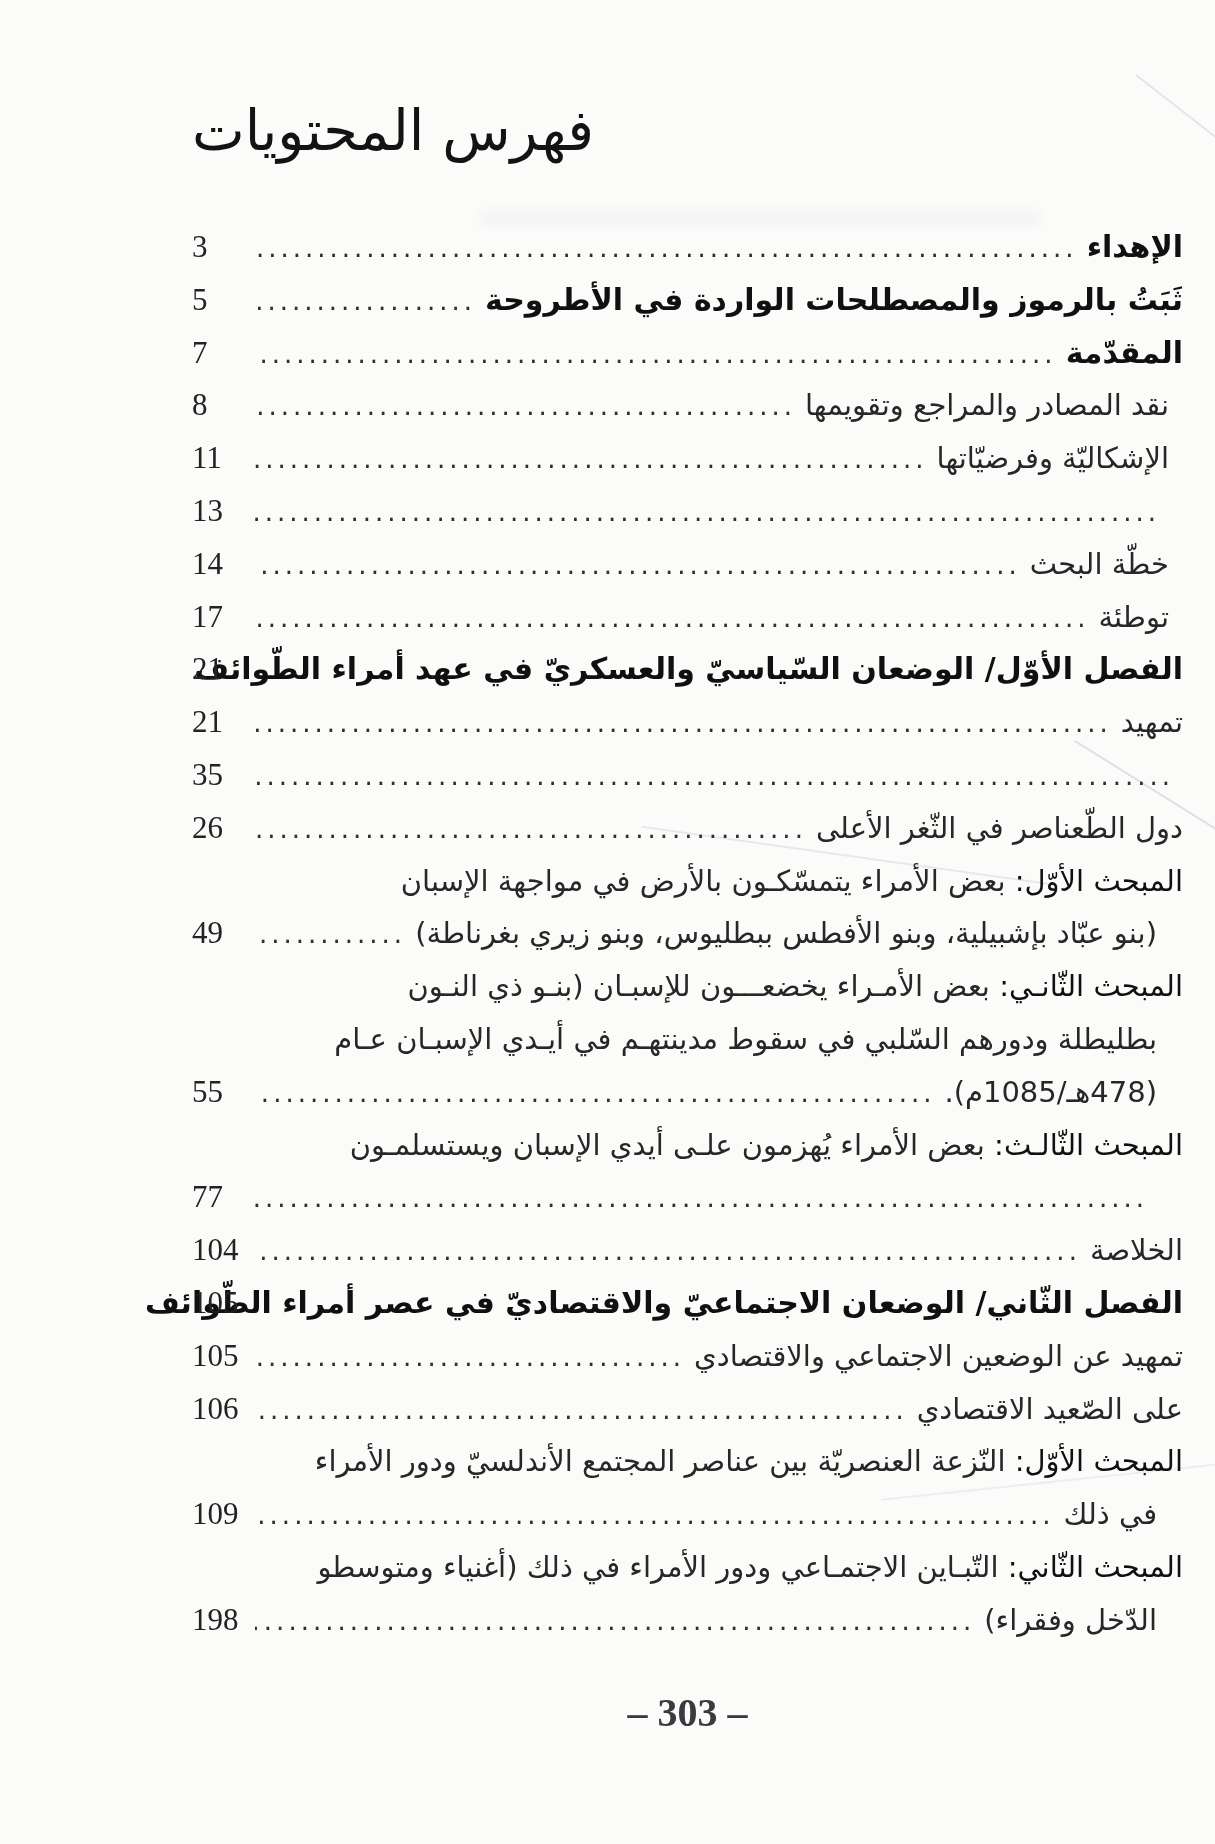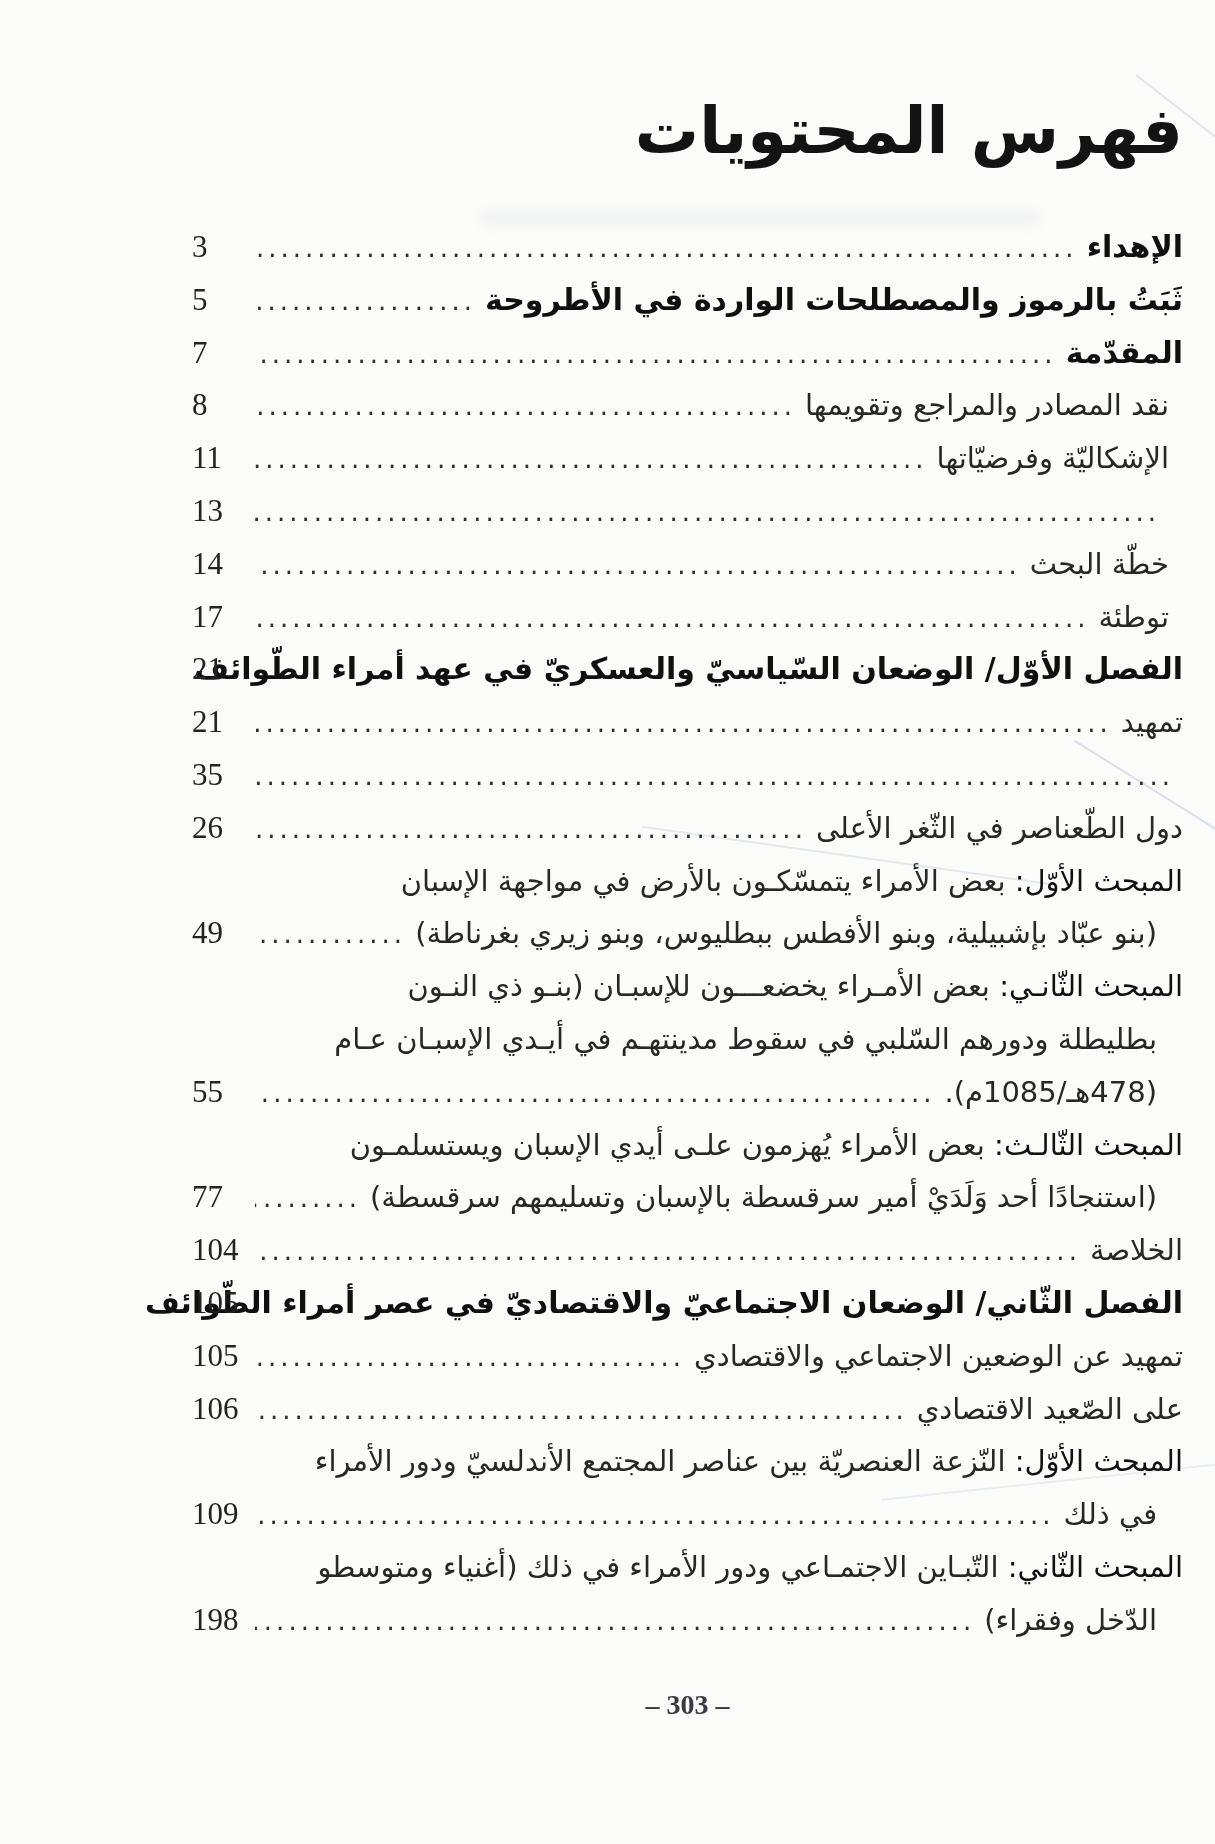--- a/index.html
+++ b/index.html
@@ -19,10 +19,10 @@
   }
   .title{
     margin:0 0 55px 0;
-    text-align:right;
-    font-size:64px;
+    text-align:left;
+    font-size:56px;
     line-height:70px;
-    font-weight:700;
+    font-weight:400;
     color:#131313;
   }
   .toc{width:100%;}

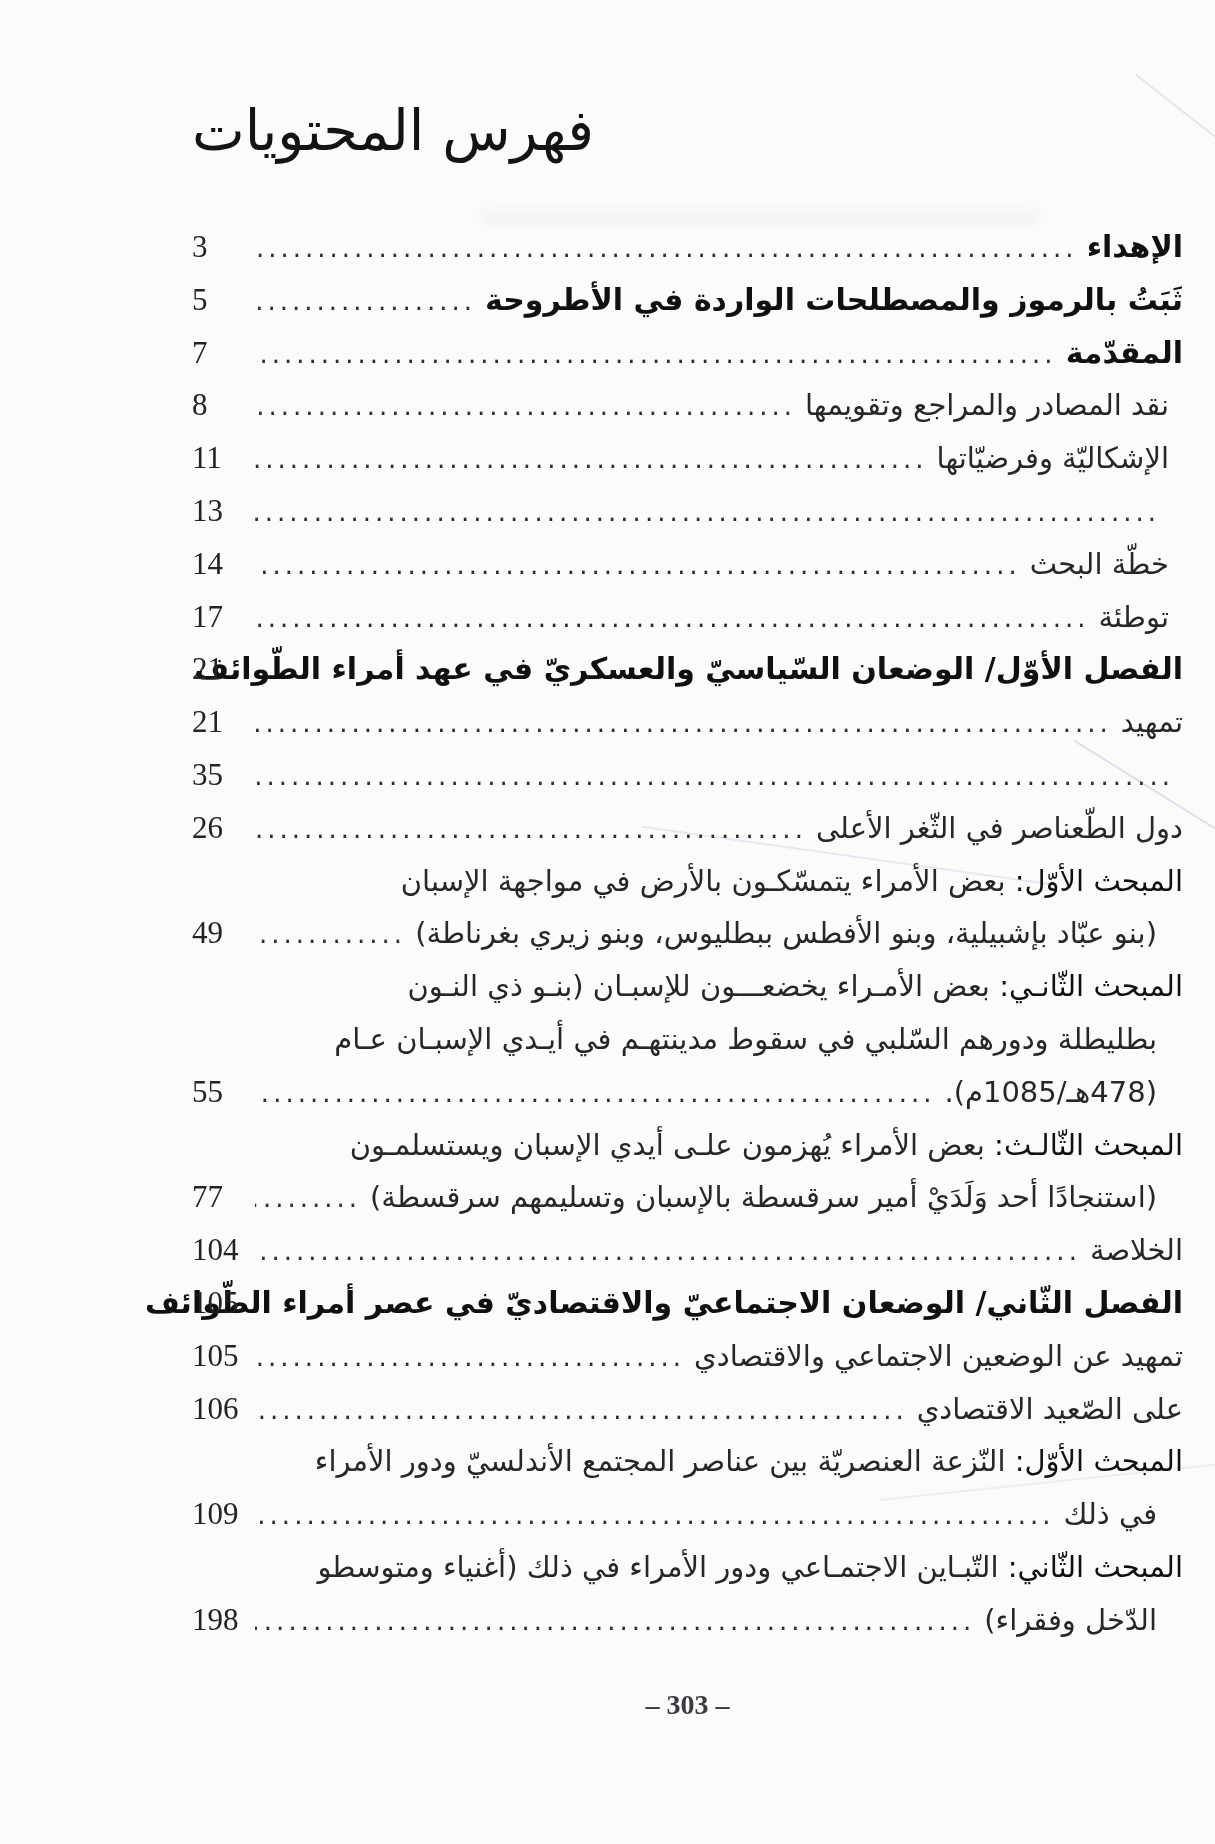--- a/index.html
+++ b/index.html
@@ -195,7 +195,6 @@
       </div>
 
       <div class="row c">
-        <span class="lbl">(استنجادًا أحد وَلَدَيْ أمير سرقسطة بالإسبان وتسليمهم سرقسطة)</span>
         <span class="dots"></span>
         <span class="num">77</span>
       </div>

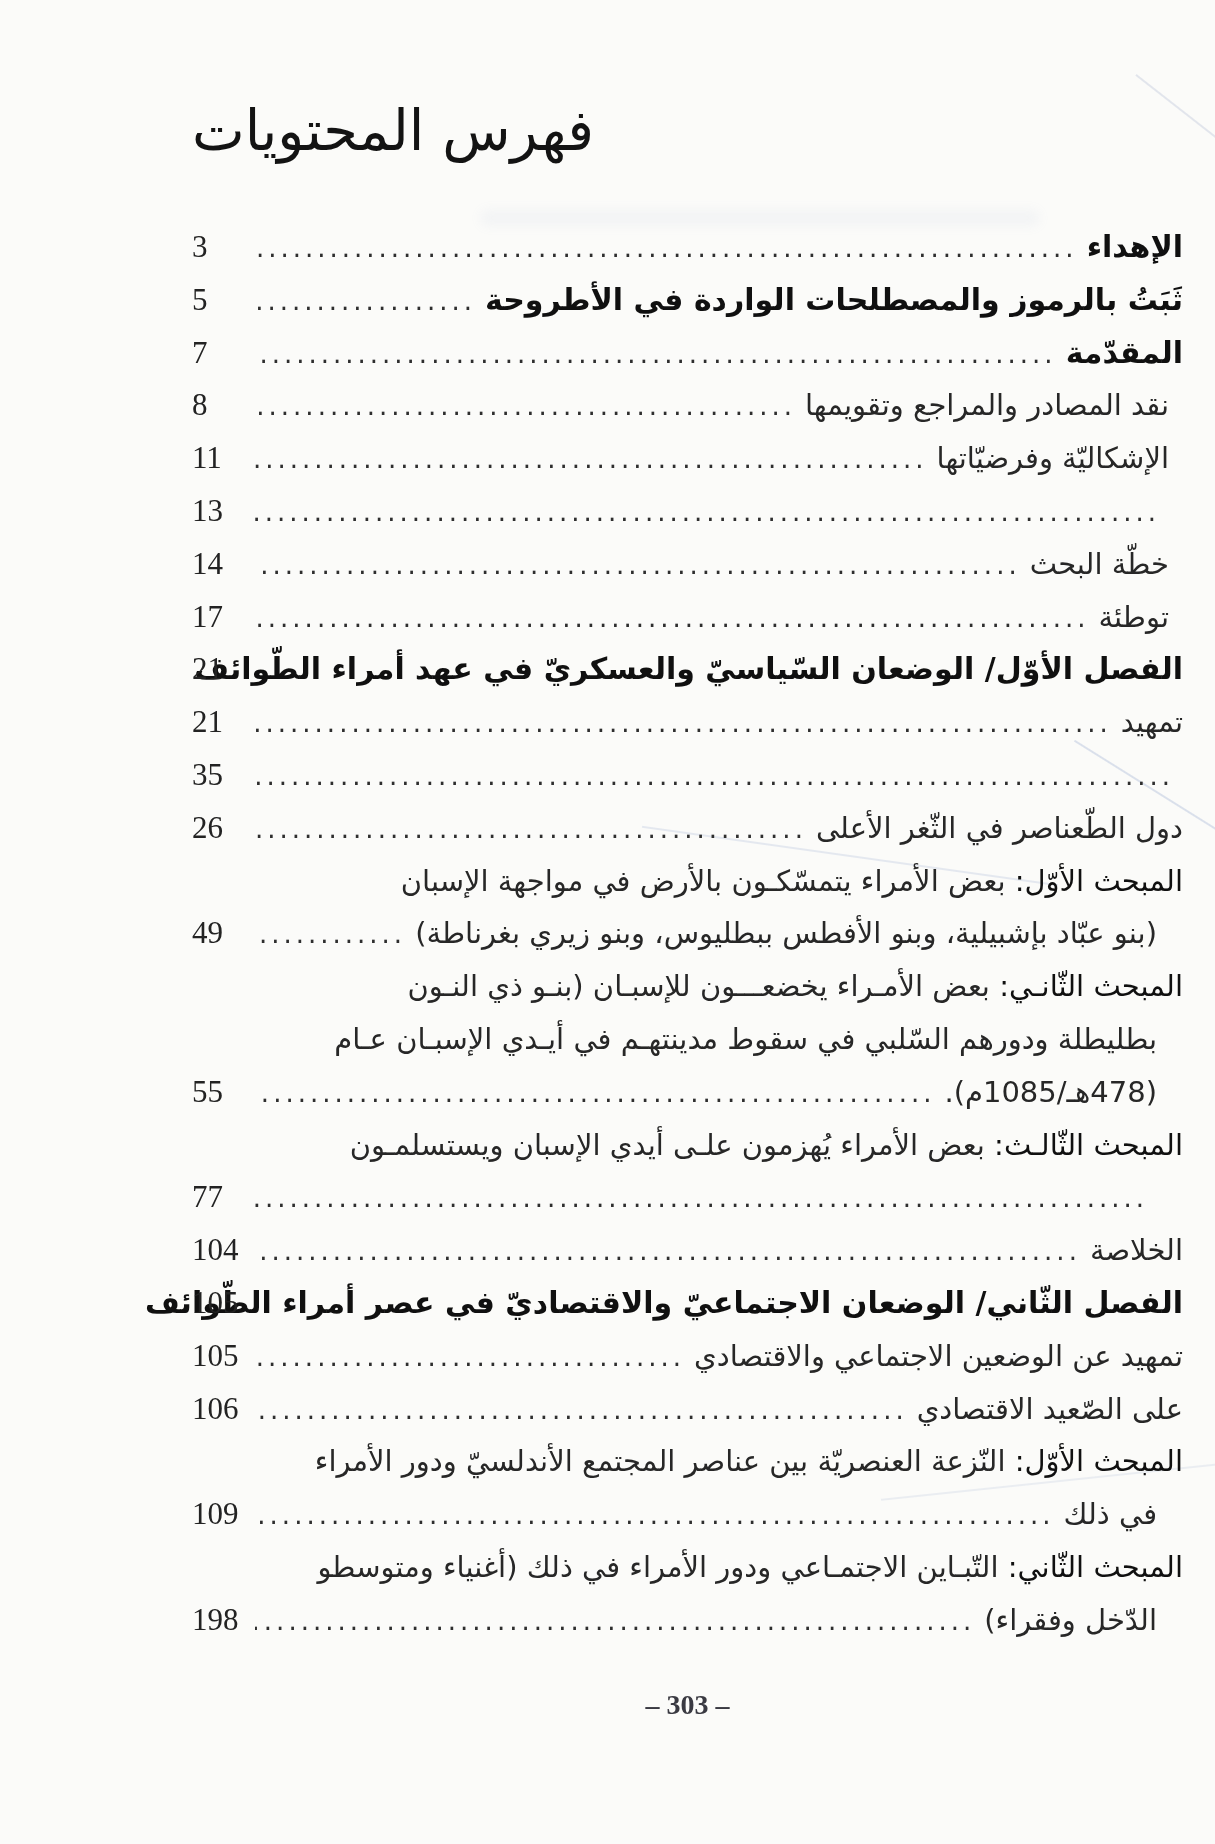--- a/index.html
+++ b/index.html
@@ -70,7 +70,7 @@
     direction:ltr;
     font-family:"Liberation Serif",serif;
     font-weight:700;
-    font-size:28px;
+    font-size:40px;
     color:#3a3a42;
   }
   

